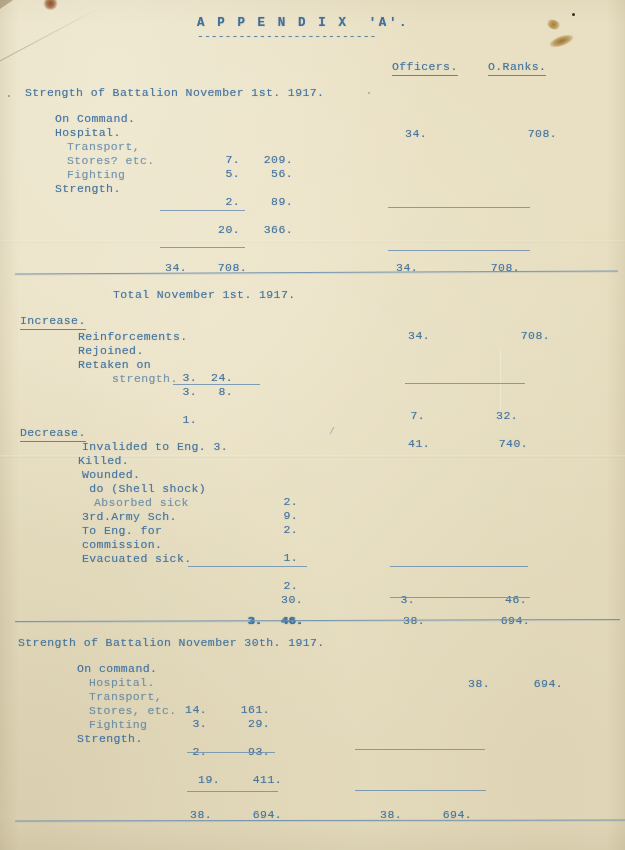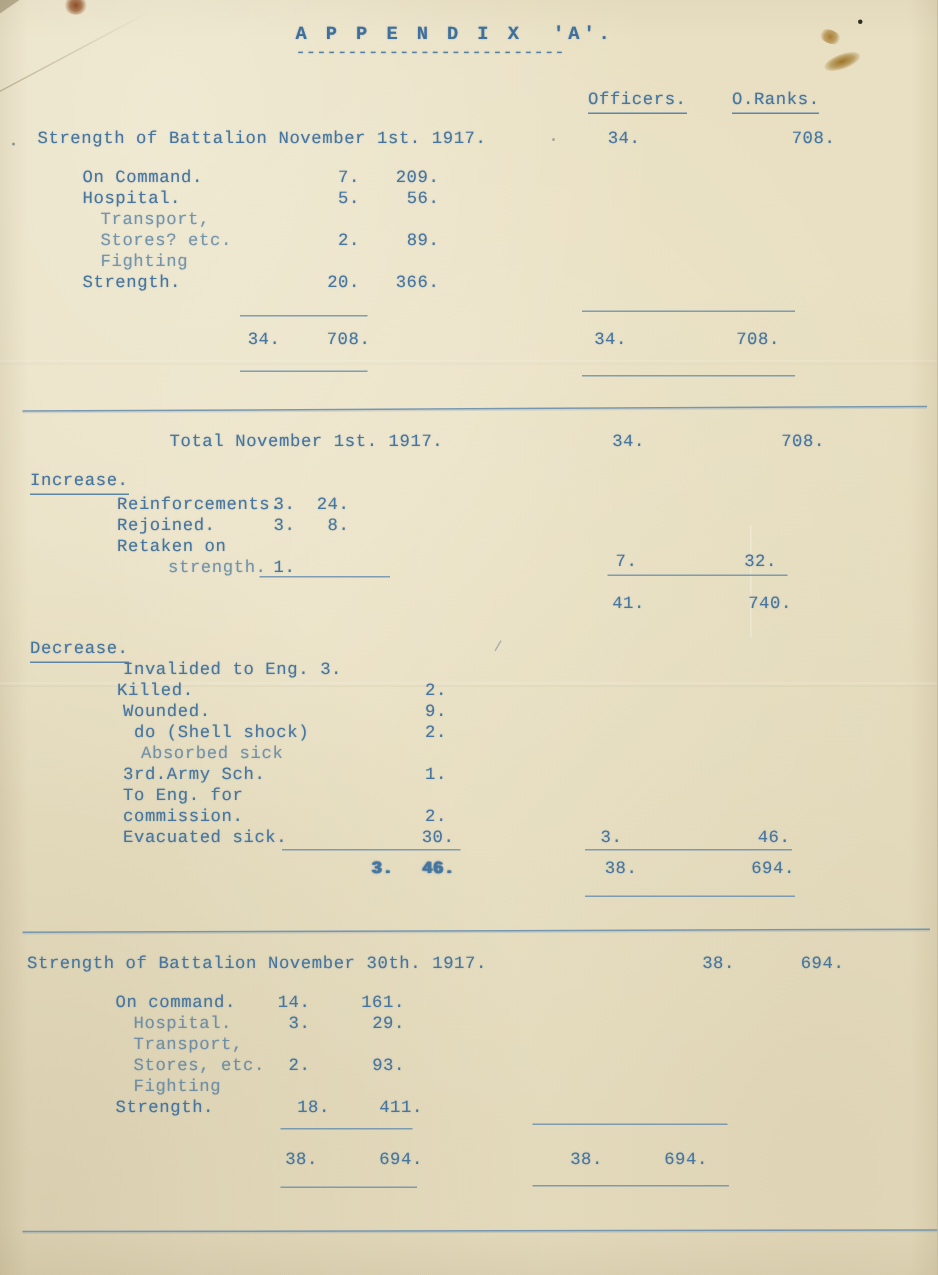--- a/index.html
+++ b/index.html
@@ -19,7 +19,7 @@
   .t{position:absolute;left:0;right:0;height:14px;font-size:11.5px;line-height:14px;letter-spacing:.4px;
      text-shadow:0 0 1px rgba(70,117,159,.45);}
   .lbl{position:absolute;white-space:pre;}
-  .num{position:absolute;white-space:pre;text-align:right;}
+  .num{position:absolute;white-space:pre;text-align:right;margin-top:41px;}
   .title{font-size:12.5px;letter-spacing:2.6px;color:#3f6f9b;font-weight:bold;text-shadow:0 0 1px rgba(63,111,155,.6);}
   .dashes{letter-spacing:0;color:#53809f;}
   .colhead{border-bottom:1px solid #5b86a8;padding-bottom:1px;}

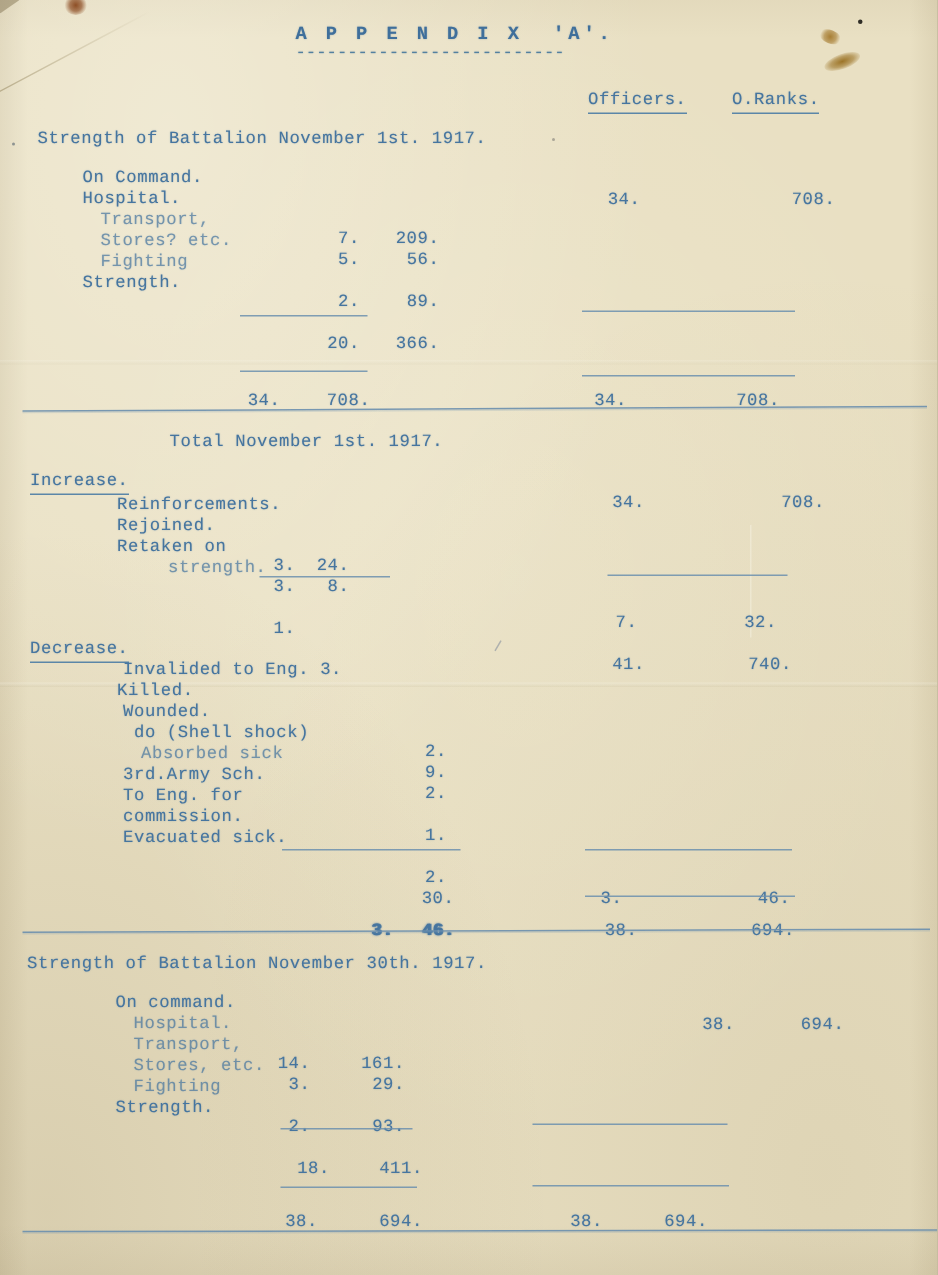--- a/index.html
+++ b/index.html
@@ -226,7 +226,7 @@
   </div>
   <div class="t" style="top:732px">
     <span class="lbl" style="left:77px">Strength.</span>
-    <span class="num" style="right:405px">18.</span>
+    <span class="num" style="right:405px">19.</span>
     <span class="num" style="right:343px">411.</span>
   </div>
 

